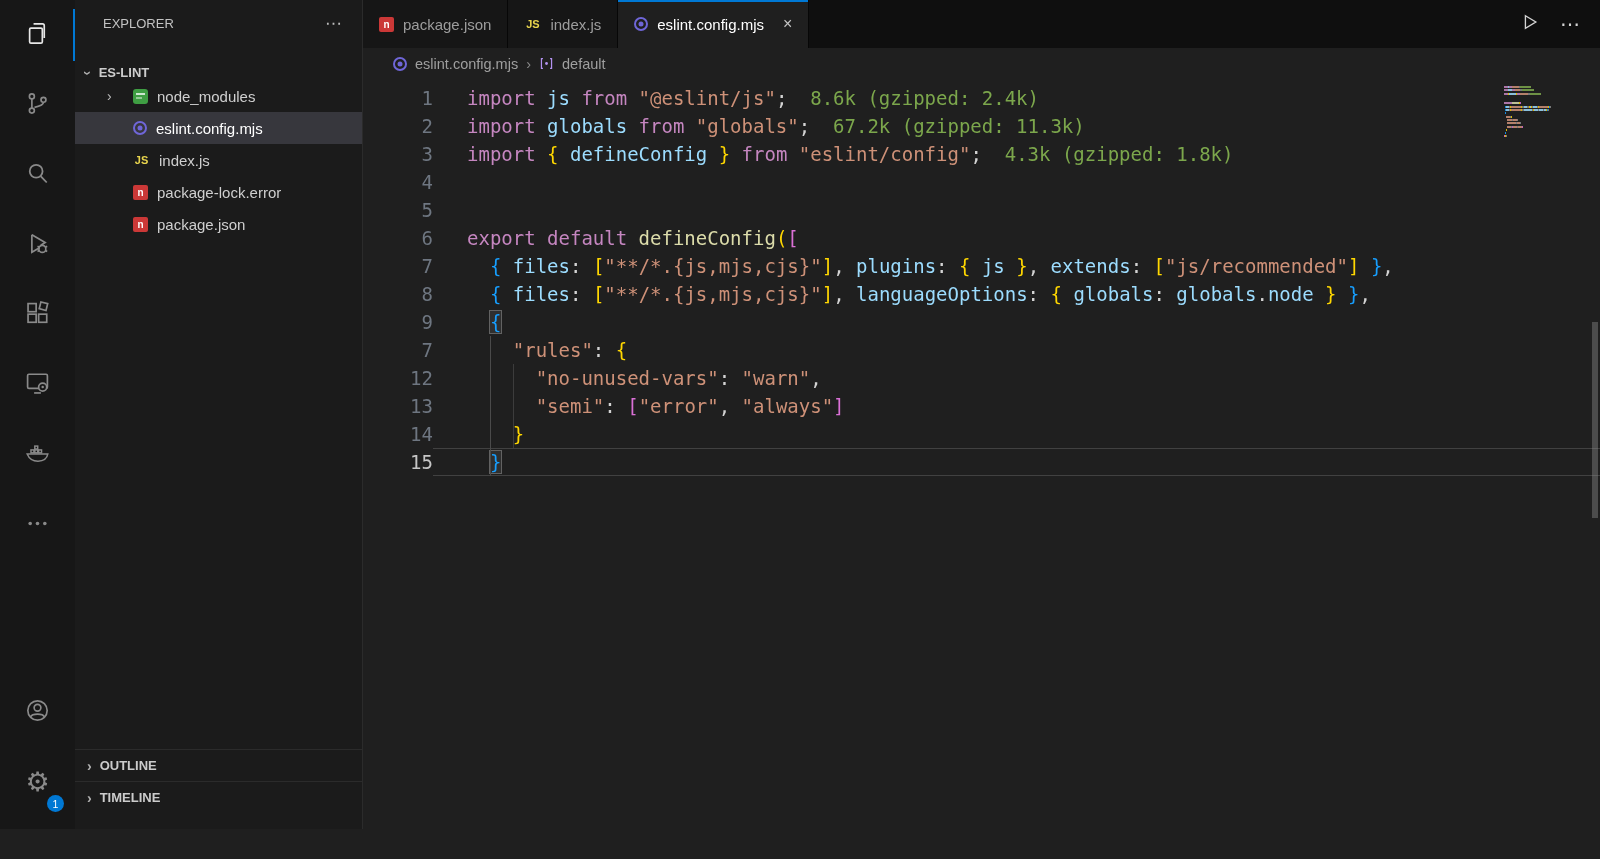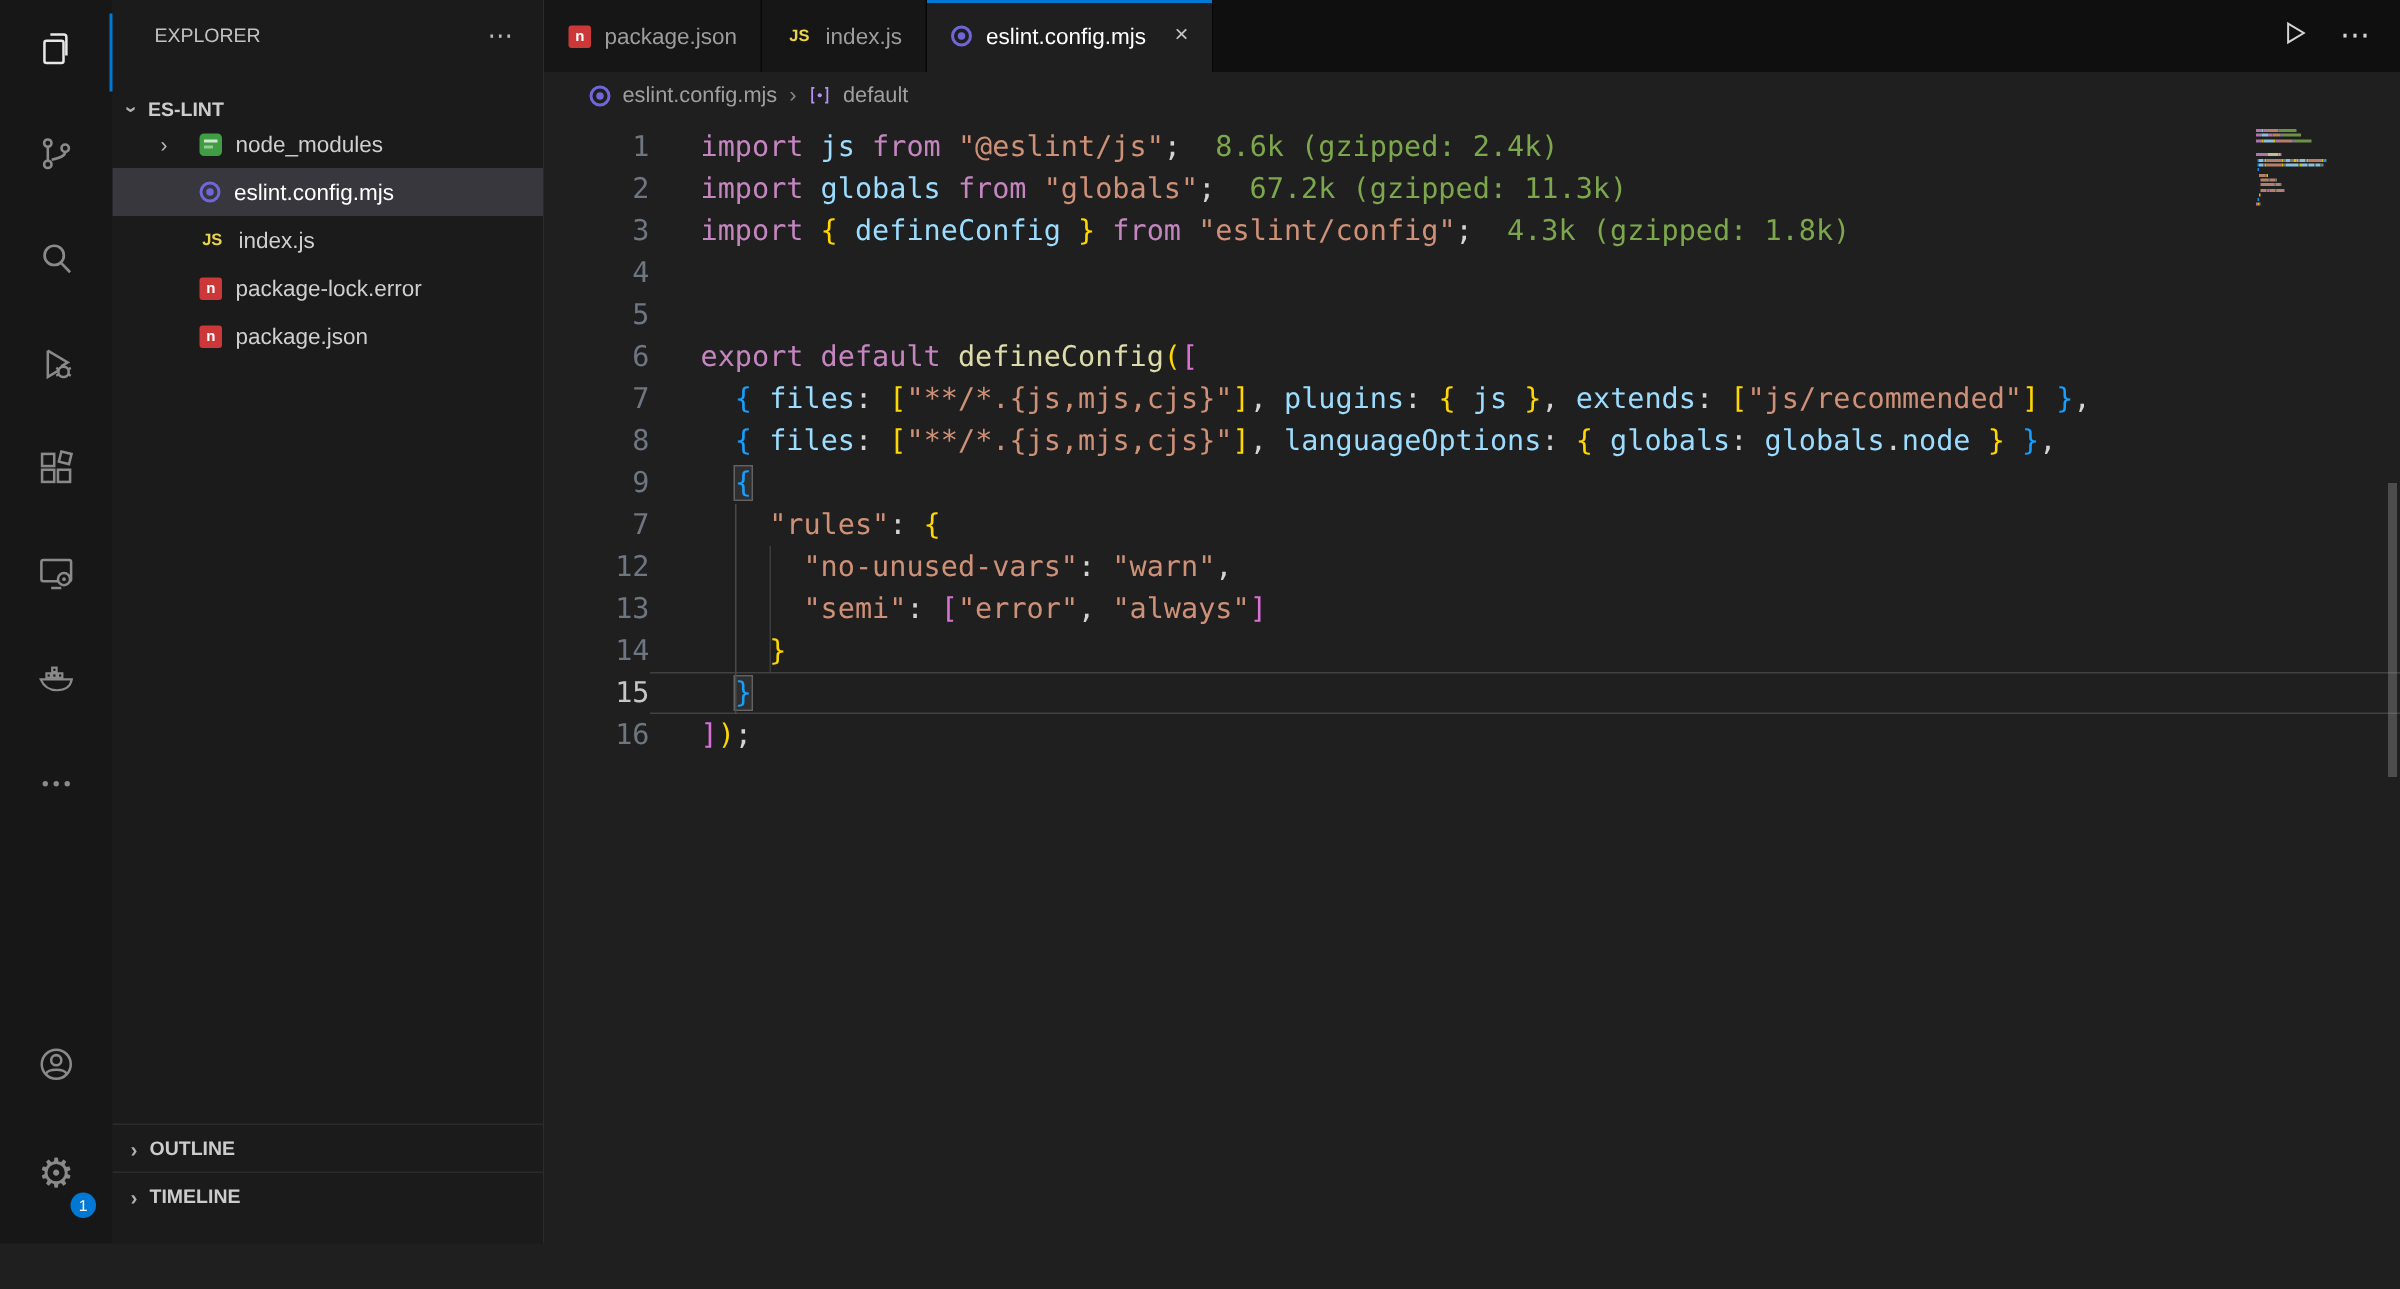--- a/index.html
+++ b/index.html
@@ -307,10 +307,6 @@
               <span class="ln">15</span>
               <span class="lc"><span class="tk-pln">  </span><span class="tk-b3 tk-bm">}</span></span>
             </div>
-            <div class="code-line">
-              <span class="ln">16</span>
-              <span class="lc"><span class="tk-b2">]</span><span class="tk-b1">)</span><span class="tk-pln">;</span></span>
-            </div>
           </div>
         <div class="indent-guide" id="guide-a"></div>
         <div class="indent-guide" id="guide-b"></div>

